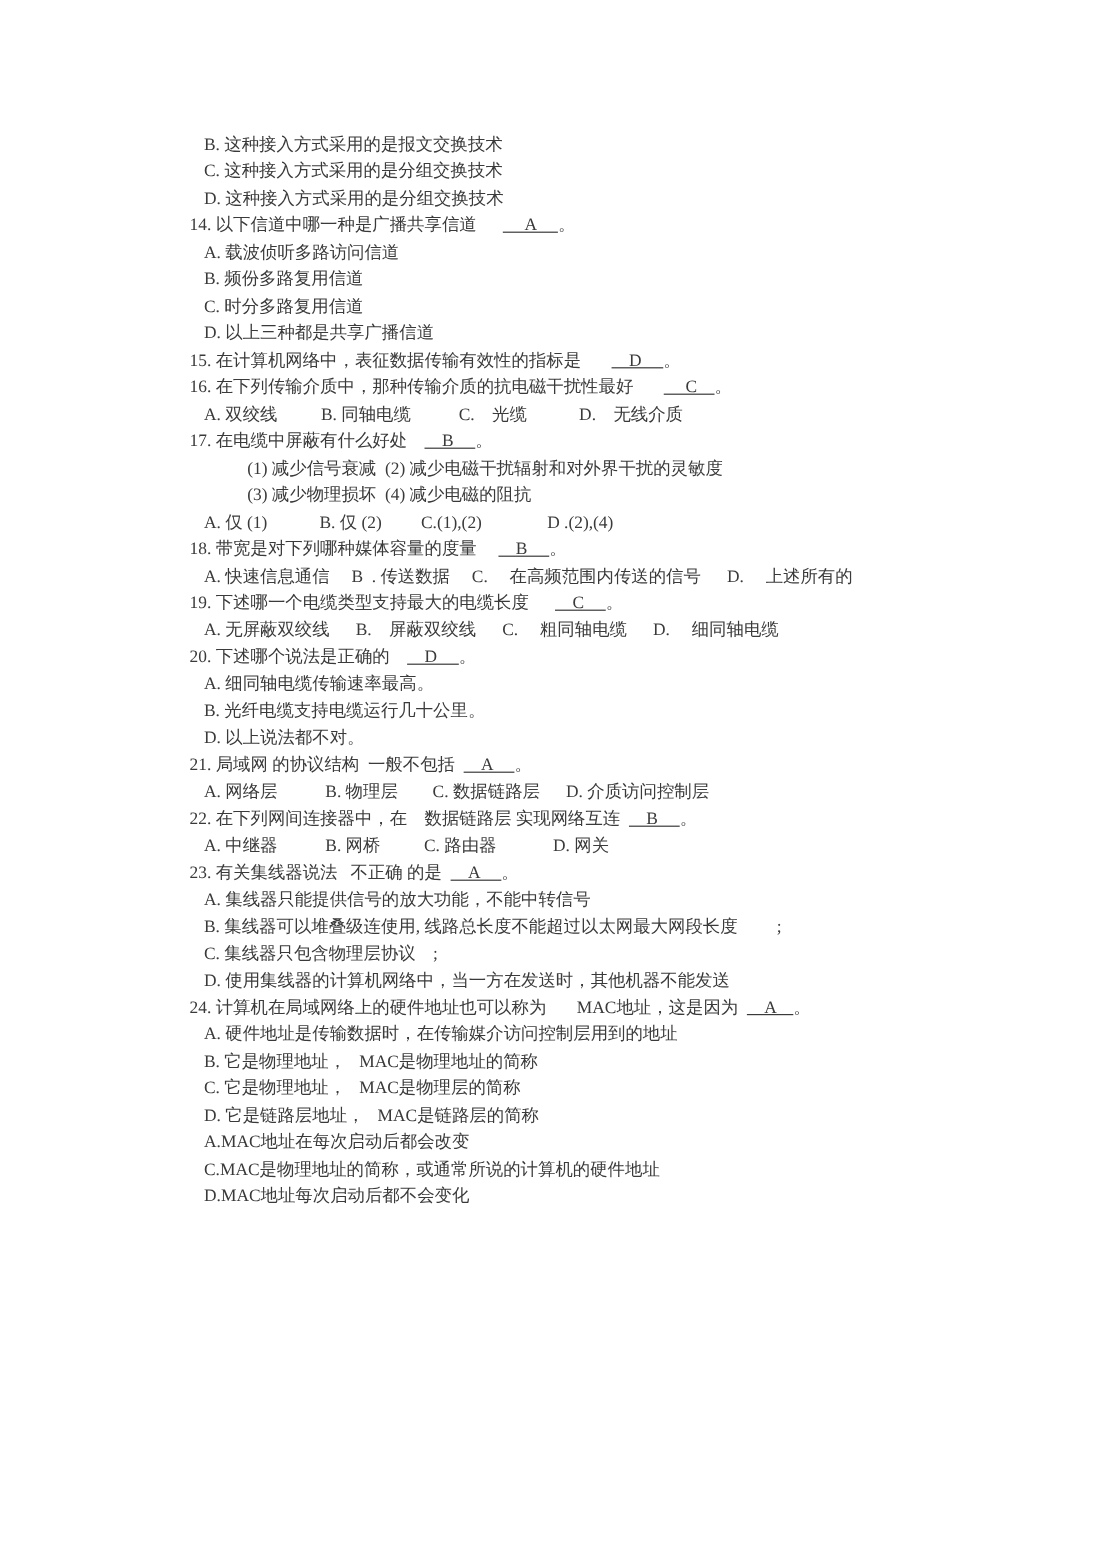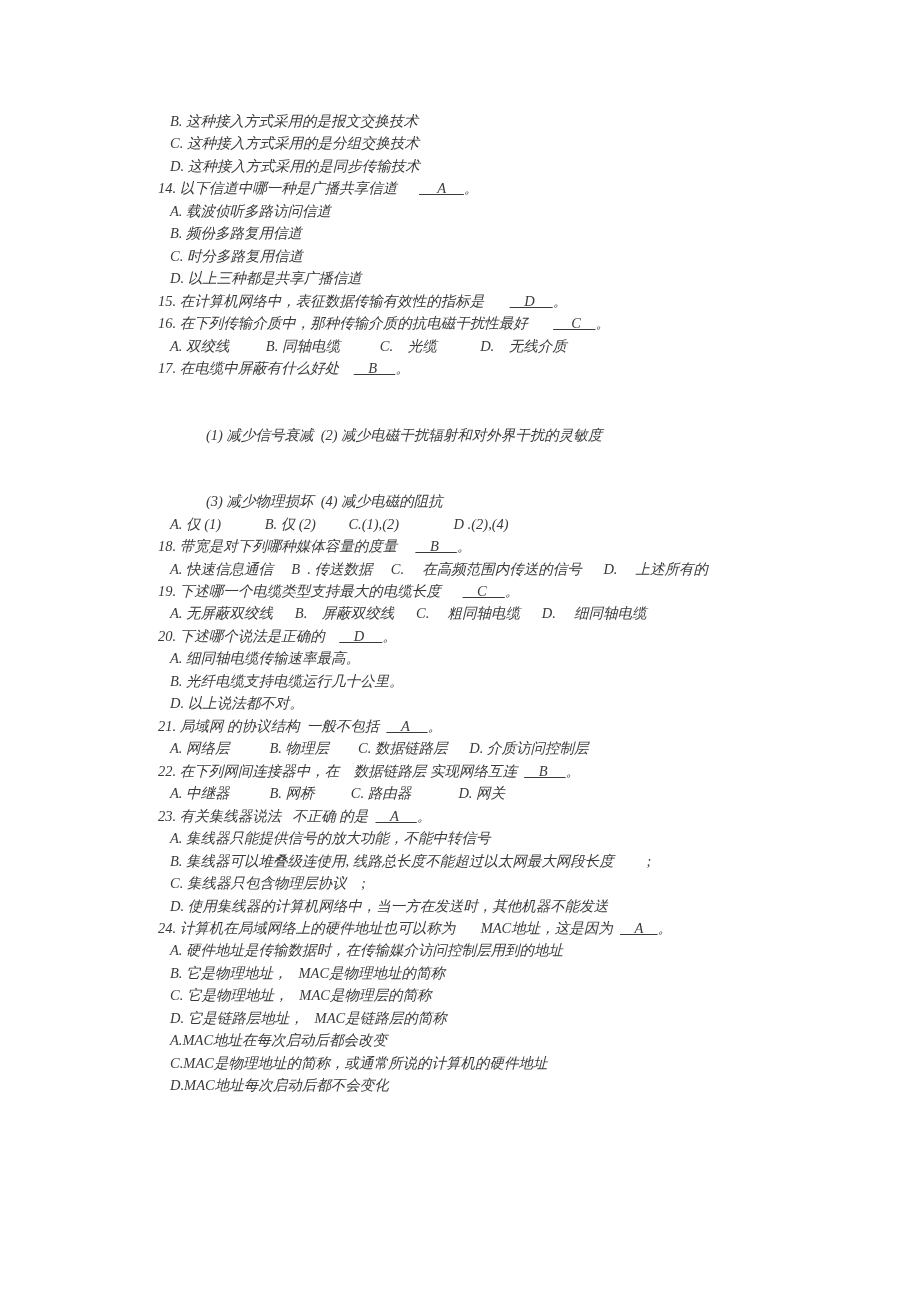--- a/index.html
+++ b/index.html
@@ -15,7 +15,6 @@
       width: 920px;
       box-sizing: border-box;
       padding: 110px 158px 110px 158px;
-      font-style: italic;
     }
     .line { white-space: pre; }
     .indent1 { padding-left: 12px; }

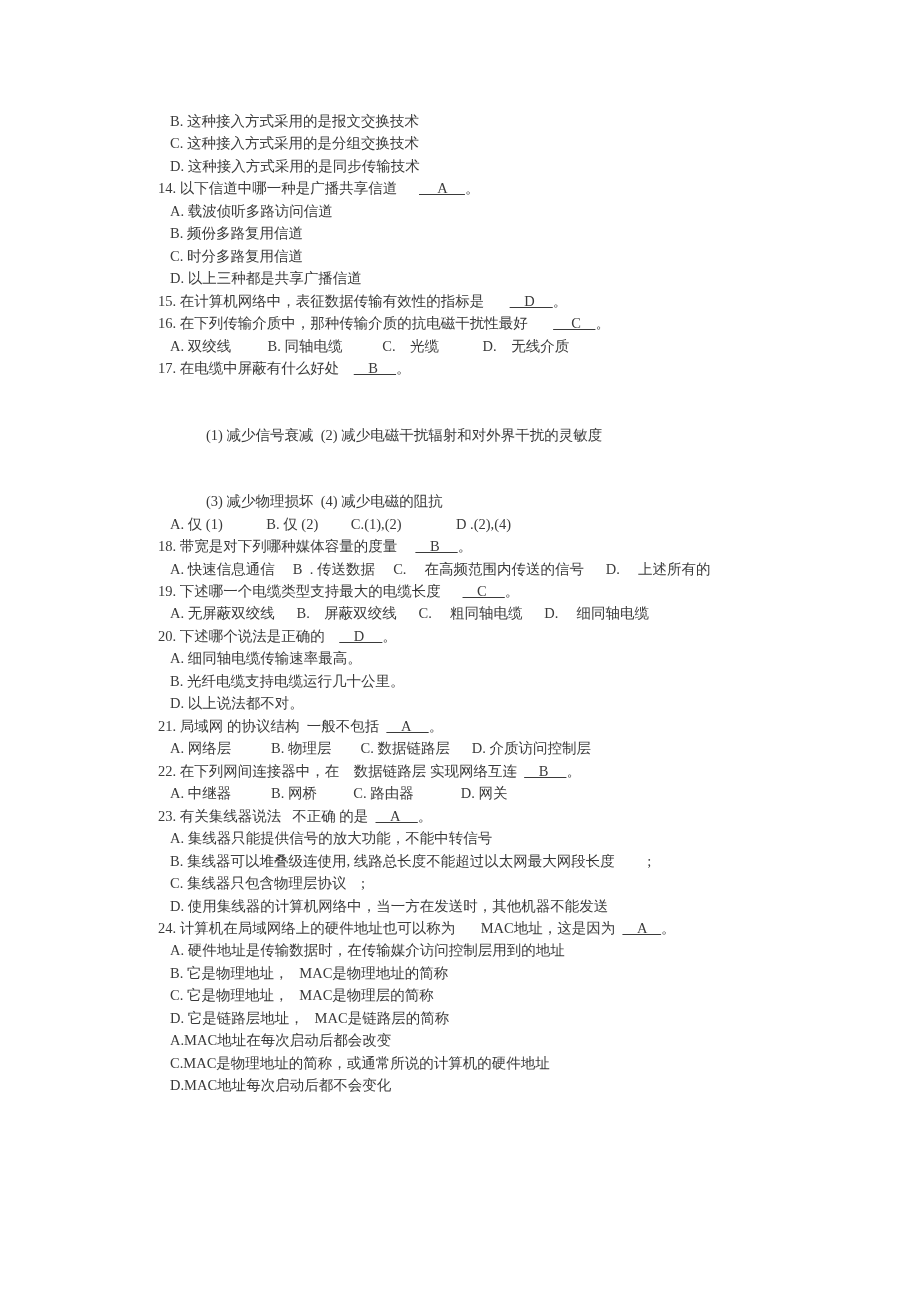--- a/index.html
+++ b/index.html
@@ -27,7 +27,7 @@
 <div class="page" id="page-root">
     <div class="line indent1"><span>B. 这种接入方式采用的是报文交换技术</span></div>
     <div class="line indent1"><span>C. 这种接入方式采用的是分组交换技术</span></div>
-    <div class="line indent1"><span>D. 这种接入方式采用的是同步传输技术</span></div>
+    <div class="line indent1"><span>D. 这种接入方式采用的是分组交换技术</span></div>
     <div class="line "><span>14. 以下信道中哪一种是广播共享信道      </span><span class="u">     A     </span><span>。</span></div>
     <div class="line indent1"><span>A. 载波侦听多路访问信道</span></div>
     <div class="line indent1"><span>B. 频份多路复用信道</span></div>

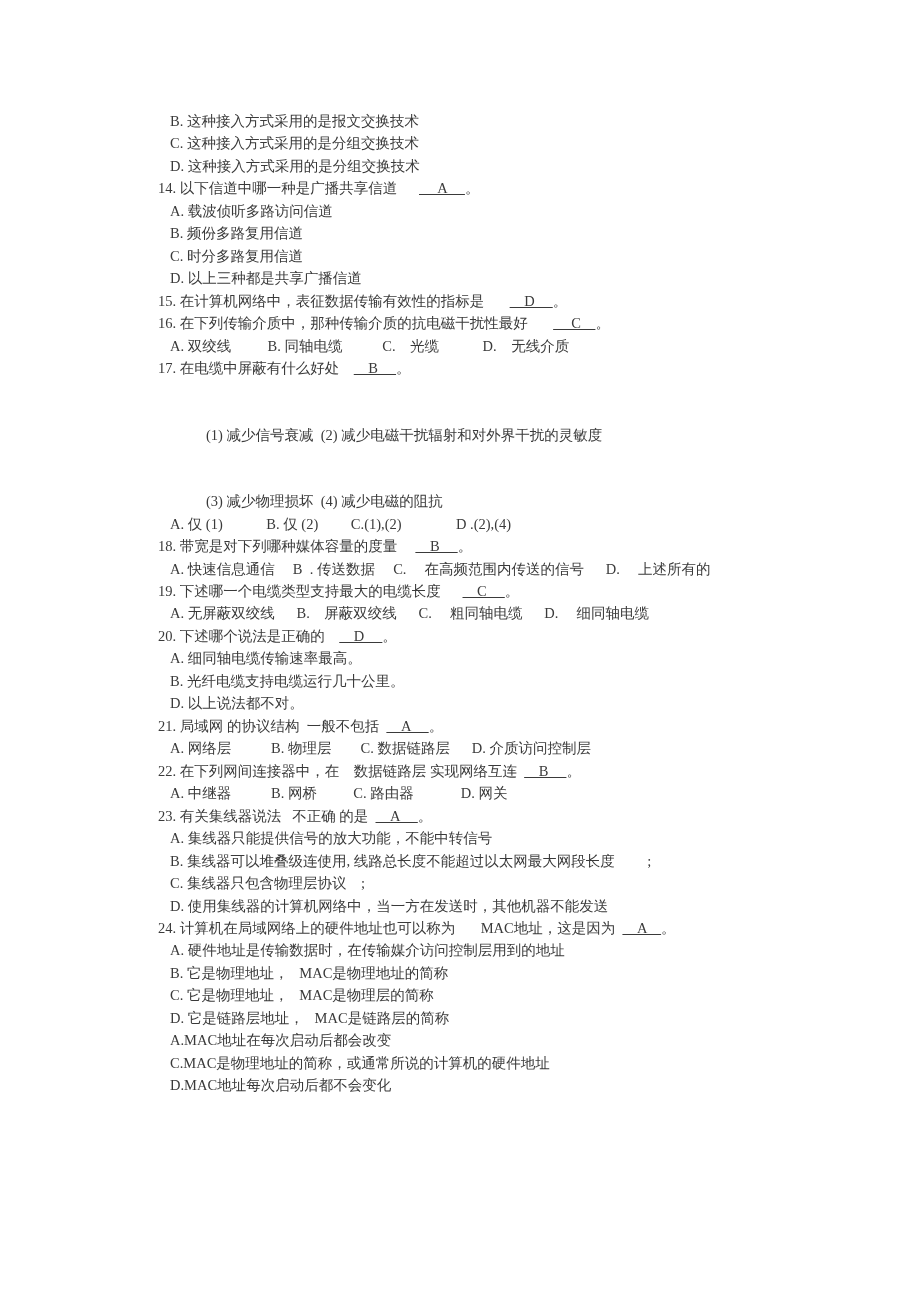--- a/index.html
+++ b/index.html
@@ -18,7 +18,7 @@
     }
     .line { white-space: pre; }
     .indent1 { padding-left: 12px; }
-    .indent2 { padding-left: 48px; margin-top: 44px; }
+    .indent2 { padding-left: 48px; }
     .u { text-decoration: underline; text-decoration-thickness: 1px; }
   </style>
 </head>

